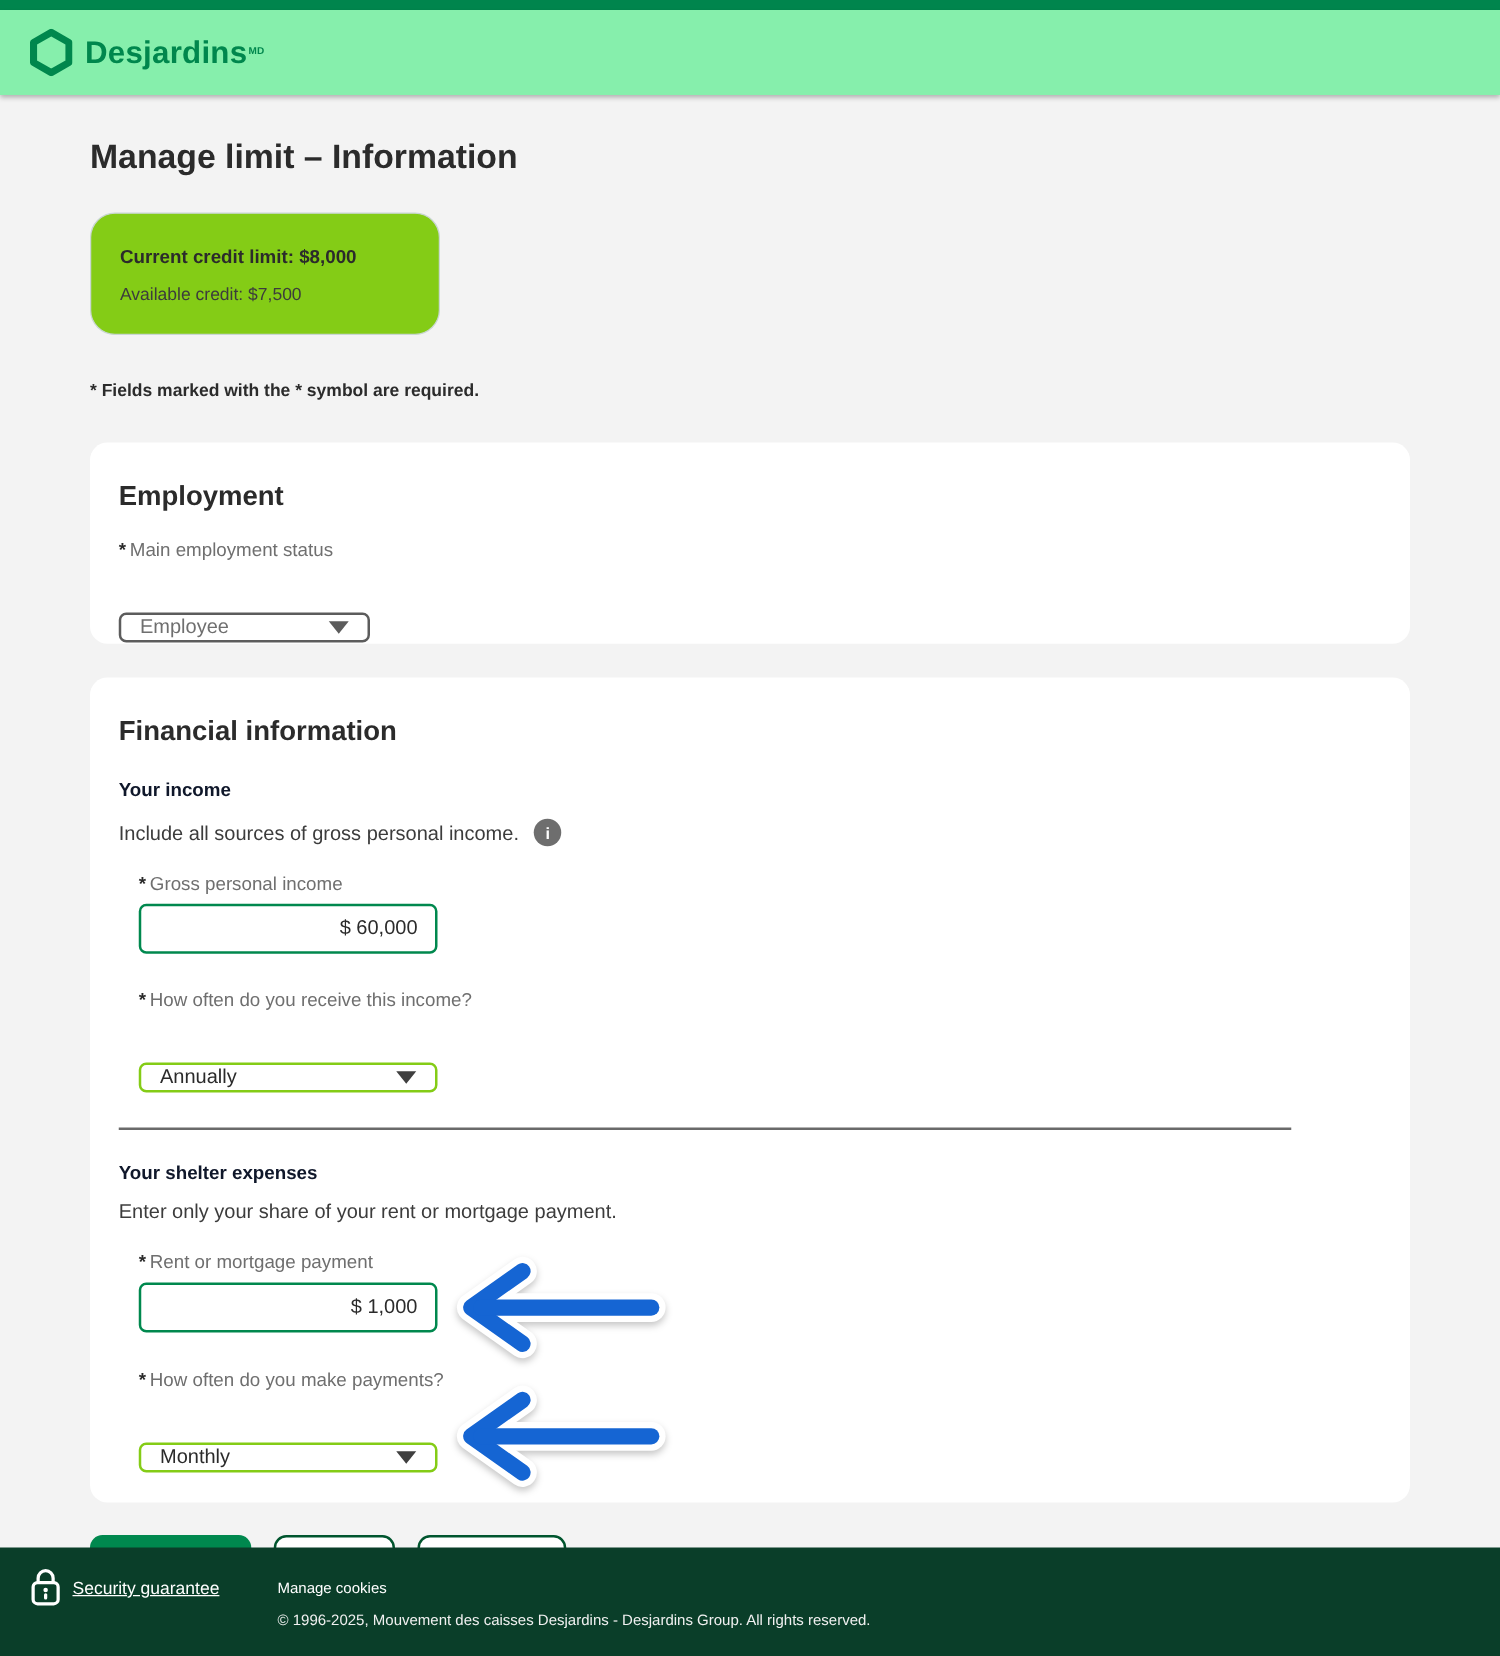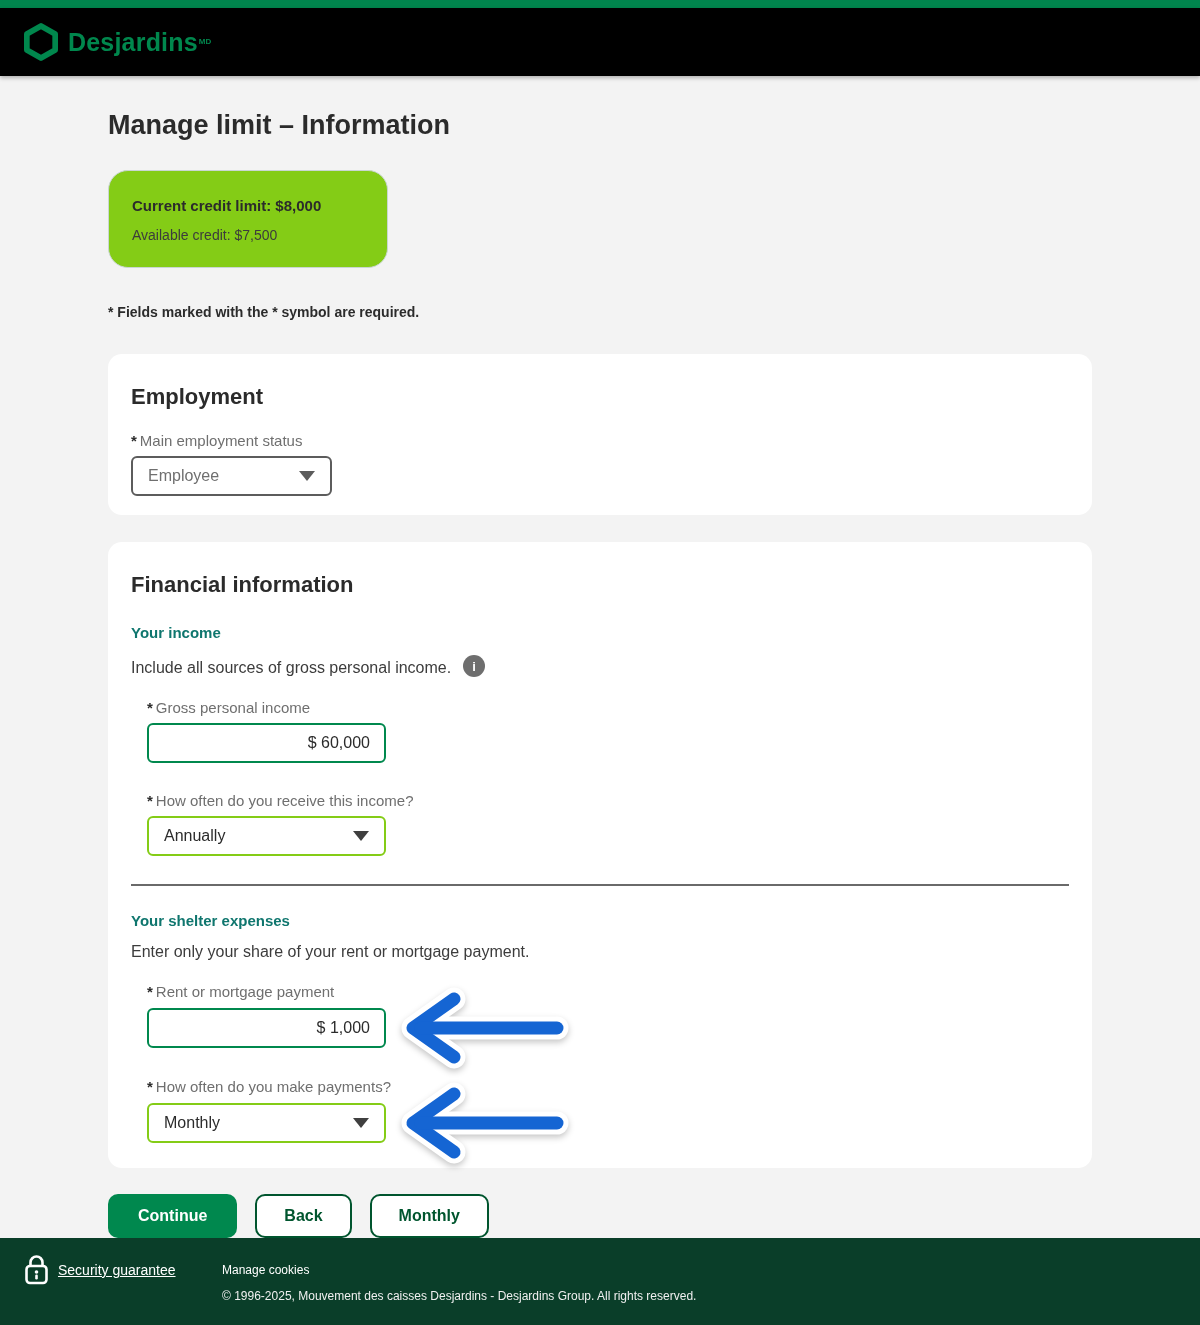--- a/index.html
+++ b/index.html
@@ -16,7 +16,7 @@
   
   .topbar { height: 8px; background: #00854d; }
   .header {
-    height: 68px; background: #000000;
+    height: 68px; background: #86efac;
     display: flex; align-items: center;
     padding-left: 24px;
     box-shadow: 0 2px 4px rgba(0,0,0,0.28);

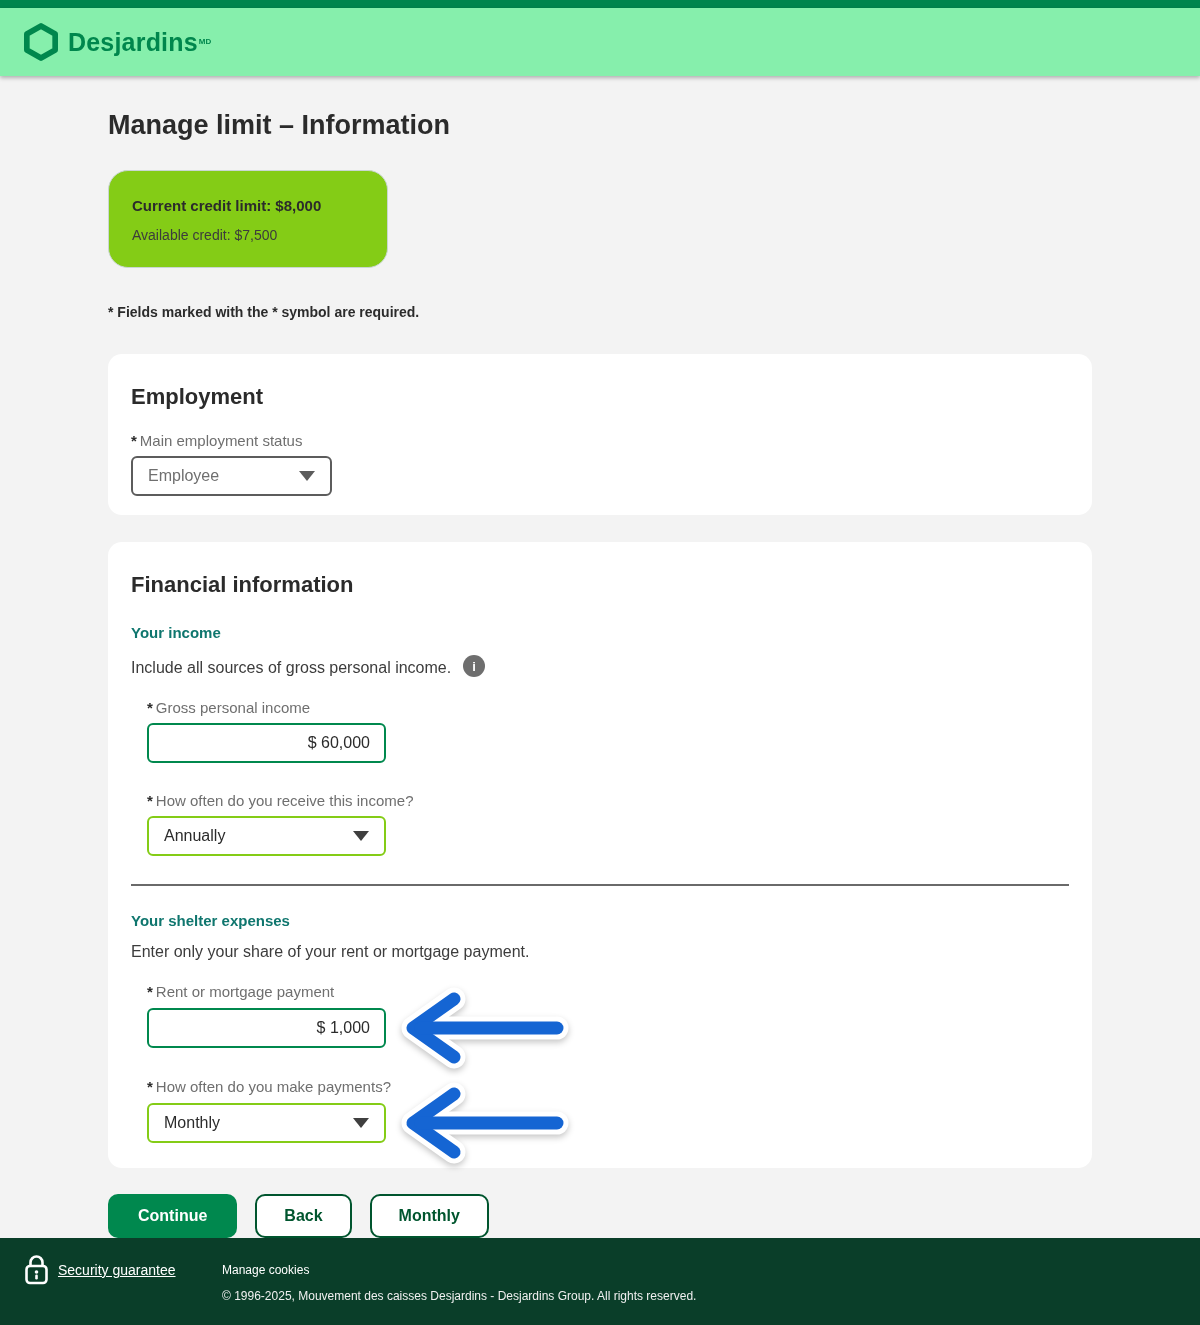--- a/index.html
+++ b/index.html
@@ -29,7 +29,7 @@
   }
   .logo-sup { color: #00874d; font-size: 8px; font-weight: bold; vertical-align: super; margin-left: 1px; }
   
-  .main { padding: 0 108px; }
+  .main { padding: 0 72px; }
   .page-title { font-size: 27px; font-weight: bold; color: #2b2b2b; padding-top: 34px; }
   .credit-box {
     margin-top: 29px;

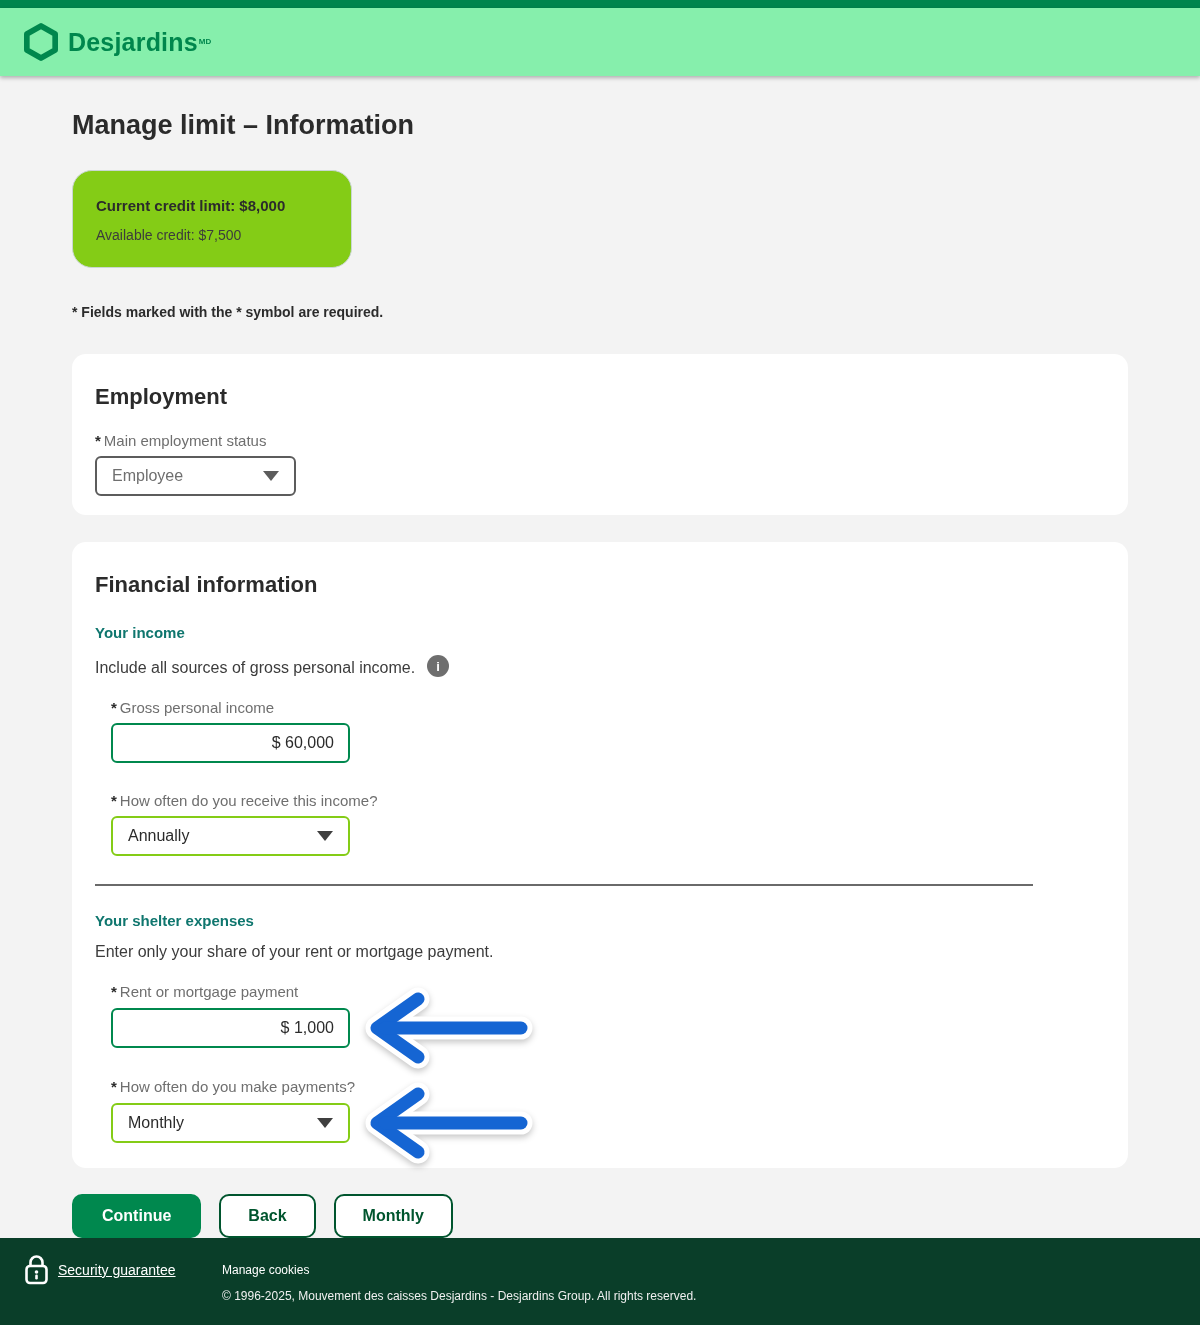--- a/index.html
+++ b/index.html
@@ -73,11 +73,11 @@
     background: #ffffff; outline: none; text-align: right;
   }
   .select-box {
-    width: 201px; height: 40px;
+    width: 201px; height: 24px;
     border: 2px solid #84cc16; border-radius: 6px;
     background: #ffffff;
     display: flex; align-items: center; justify-content: space-between;
-    padding: 0 15px; cursor: pointer;
+    padding: 0 15px; cursor: pointer; margin-top: 34px;
   }
   .select-box.wide { width: 239px; }
   .select-box.gray { border-color: #5c5c5c; }

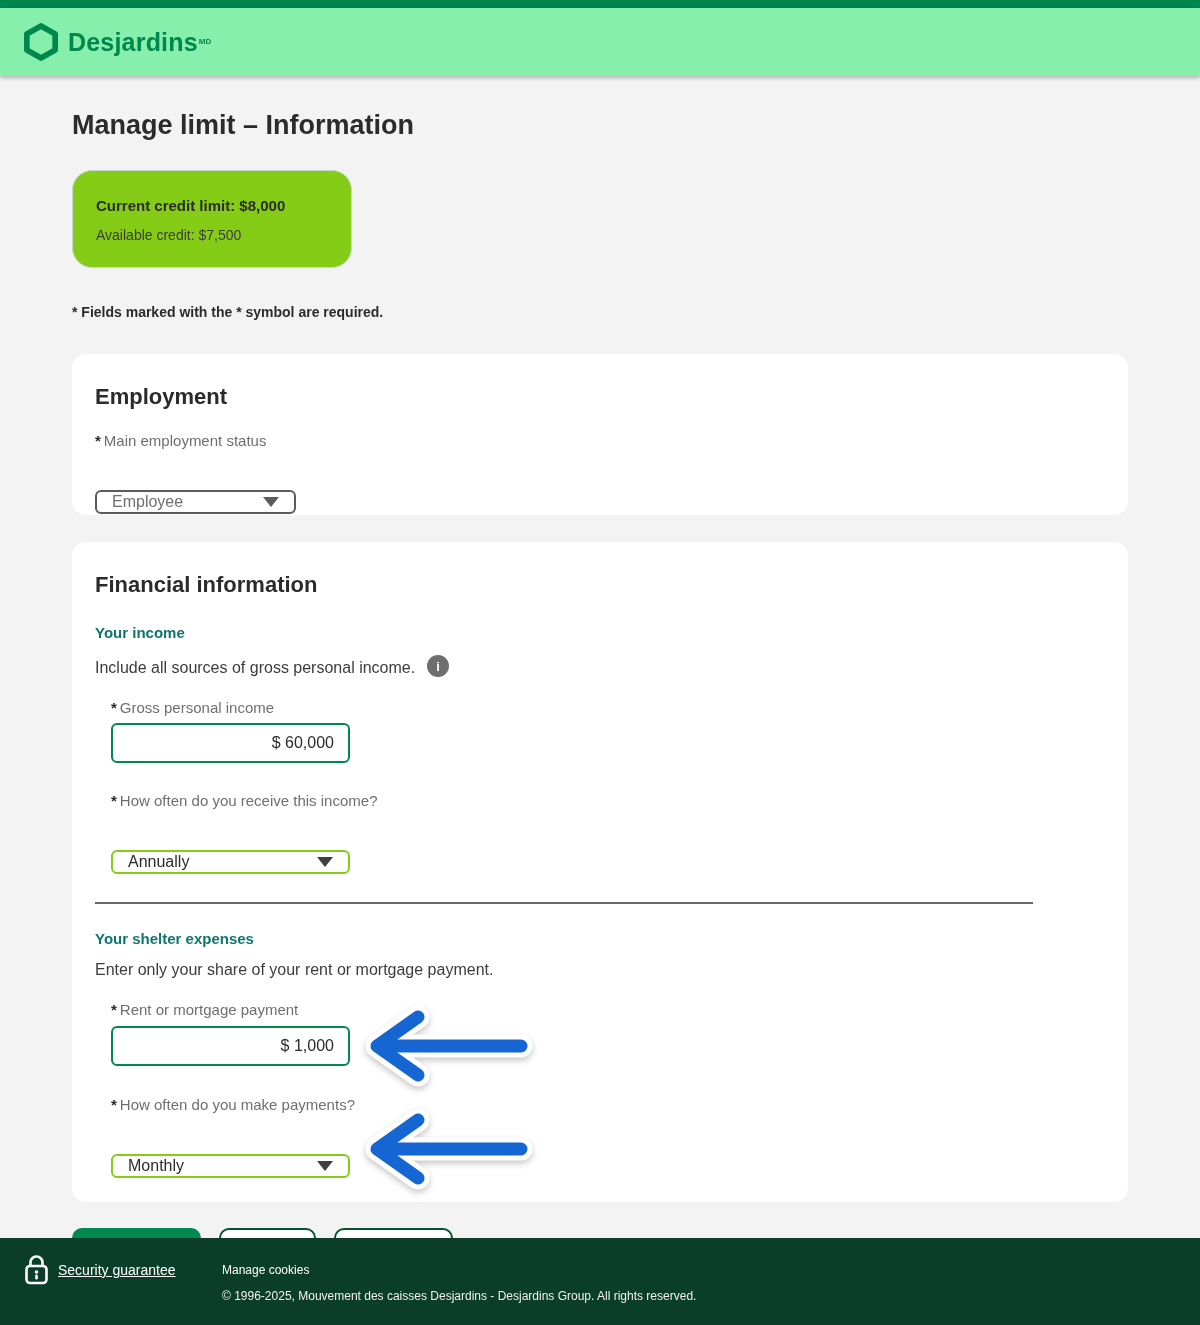--- a/index.html
+++ b/index.html
@@ -49,7 +49,7 @@
     padding: 24px 23px 24px 23px;
   }
   .card h2 { font-size: 22px; font-weight: bold; color: #2b2b2b; margin-top: 6px; }
-  .sub-heading { font-size: 15px; font-weight: bold; color: #0f766e; margin-top: 26px; }
+  .sub-heading { font-size: 15px; font-weight: bold; color: #0f172a; margin-top: 26px; }
   .desc-row { display: flex; align-items: flex-end; gap: 12px; margin-top: 14px; }
   .desc-text { font-size: 16px; color: #3c3c3c; }
   .info-icon {

